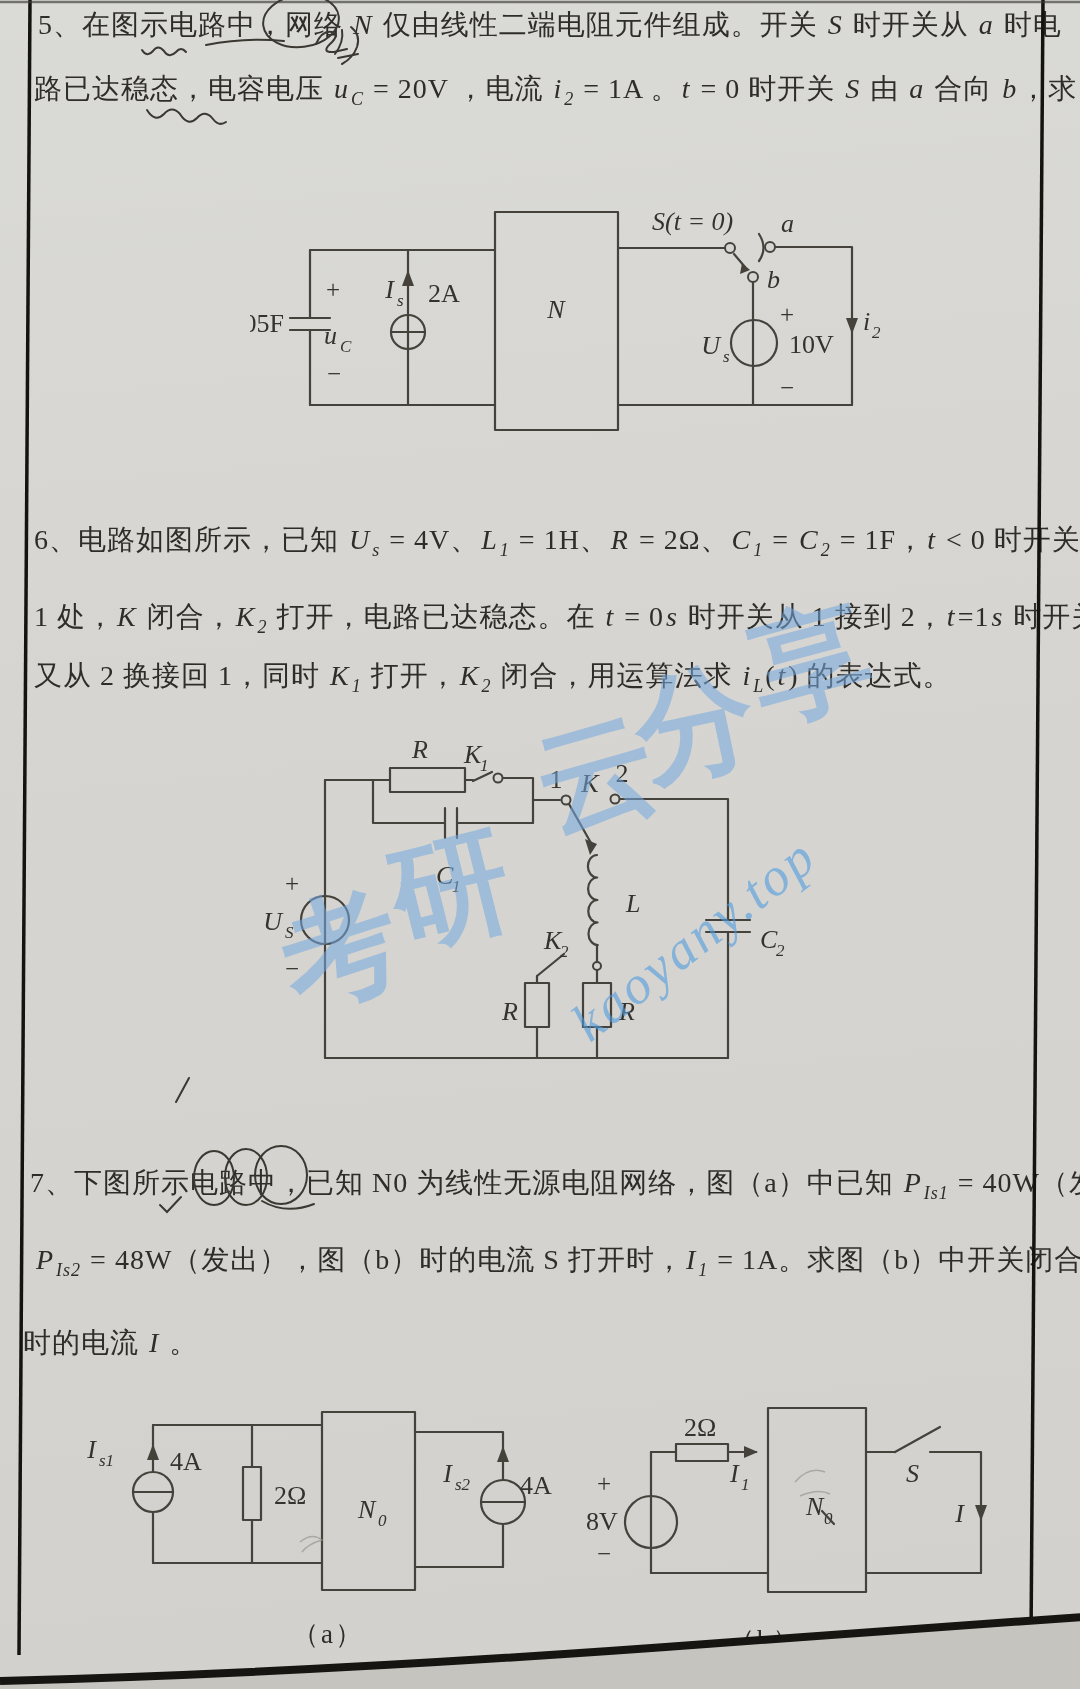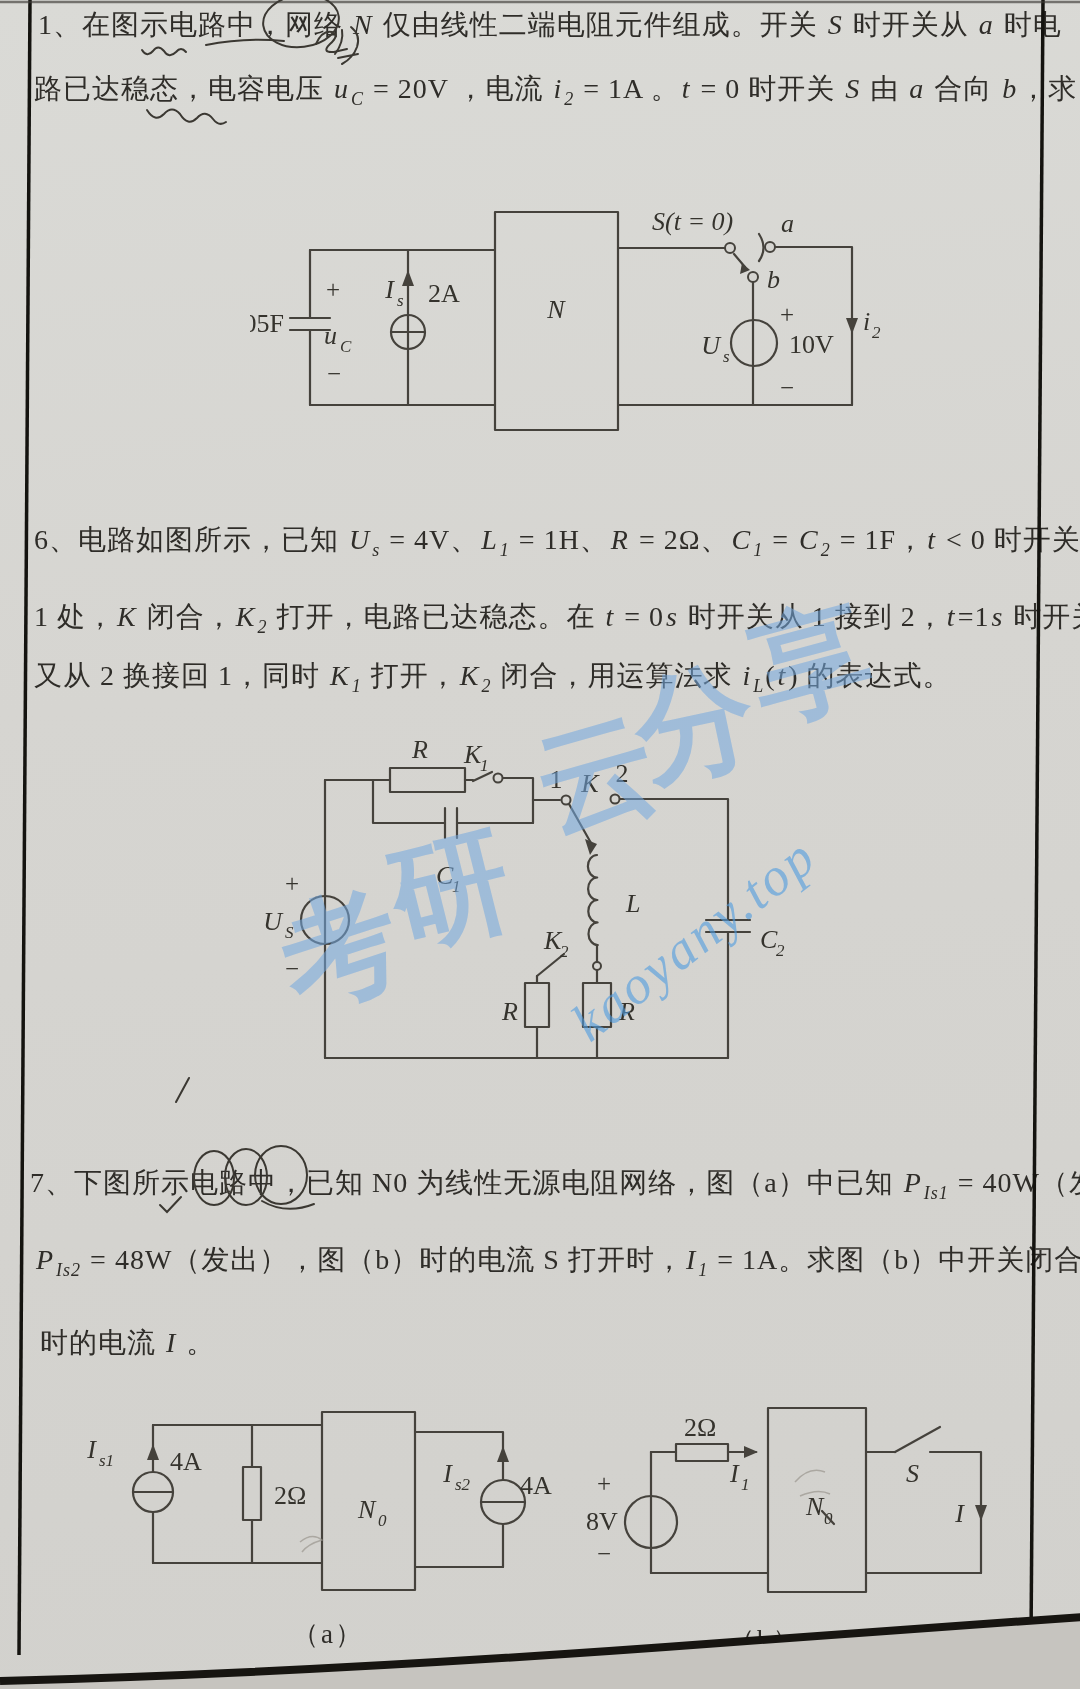--- a/index.html
+++ b/index.html
@@ -31,7 +31,7 @@
 
 <div class="page">
 
-  <div class="tline" style="left:38px;top:6px;"><span class="seg-n">1、在图示电路中，网络 </span><span class="seg-i">N</span><span class="seg-n"> 仅由线性二端电阻元件组成。开关 </span><span class="seg-i">S</span><span class="seg-n"> 时开关从 </span><span class="seg-i">a</span><span class="seg-n"> 时电</span></div>
+  <div class="tline" style="left:38px;top:6px;"><span class="seg-n">5、在图示电路中，网络 </span><span class="seg-i">N</span><span class="seg-n"> 仅由线性二端电阻元件组成。开关 </span><span class="seg-i">S</span><span class="seg-n"> 时开关从 </span><span class="seg-i">a</span><span class="seg-n"> 时电</span></div>
   <div class="tline" style="left:34px;top:70px;"><span class="seg-n">路已达稳态，电容电压 </span><span class="seg-i">u</span><span class="seg-s">C</span><span class="seg-n"> = 20V ，电流 </span><span class="seg-i">i</span><span class="seg-s">2</span><span class="seg-n"> = 1A 。</span><span class="seg-i">t</span><span class="seg-n"> = 0 时开关 </span><span class="seg-i">S</span><span class="seg-n"> 由 </span><span class="seg-i">a</span><span class="seg-n"> 合向 </span><span class="seg-i">b</span><span class="seg-n">，求 </span></div>
 
   <svg class="csvg" style="left:250px;top:190px;" width="650" height="260" viewBox="0 0 650 260">

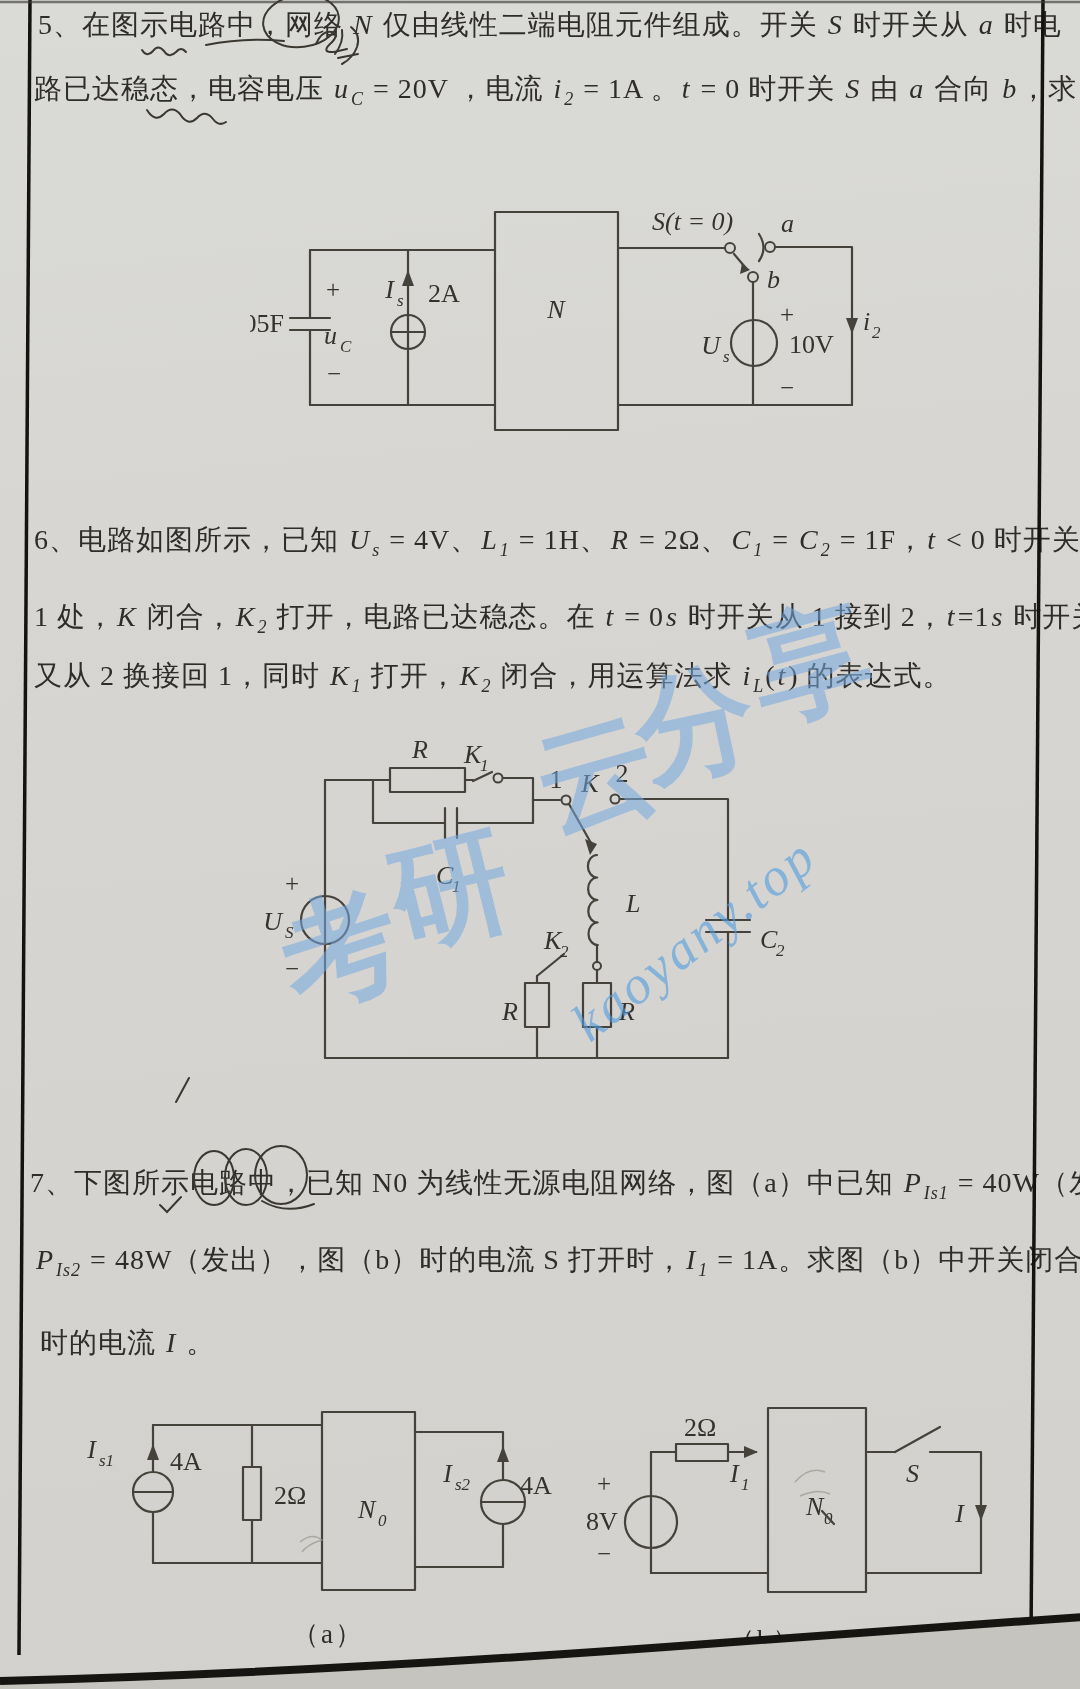--- a/index.html
+++ b/index.html
@@ -168,7 +168,7 @@
 
   <div class="tline" style="left:30px;top:1164px;"><span class="seg-n">7、下图所示电路中，已知 N0 为线性无源电阻网络，图（a）中已知 </span><span class="seg-i">P</span><span class="seg-s">Is1</span><span class="seg-n"> = 40W（发出），</span></div>
   <div class="tline" style="left:34px;top:1241px;"><span class="seg-i">P</span><span class="seg-s">Is2</span><span class="seg-n"> = 48W（发出），图（b）时的电流 S 打开时，</span><span class="seg-i">I</span><span class="seg-s">1</span><span class="seg-n"> = 1A。求图（b）中开关闭合</span></div>
-  <div class="tline" style="left:40px;top:1324px;"><span class="seg-n">时的电流 </span><span class="seg-i">I</span><span class="seg-n"> 。</span></div>
+  <div class="tline" style="left:23px;top:1324px;"><span class="seg-n">时的电流 </span><span class="seg-i">I</span><span class="seg-n"> 。</span></div>
 
   <svg class="csvg" style="left:40px;top:1400px;" width="520" height="215" viewBox="0 0 520 215">
     <g>

